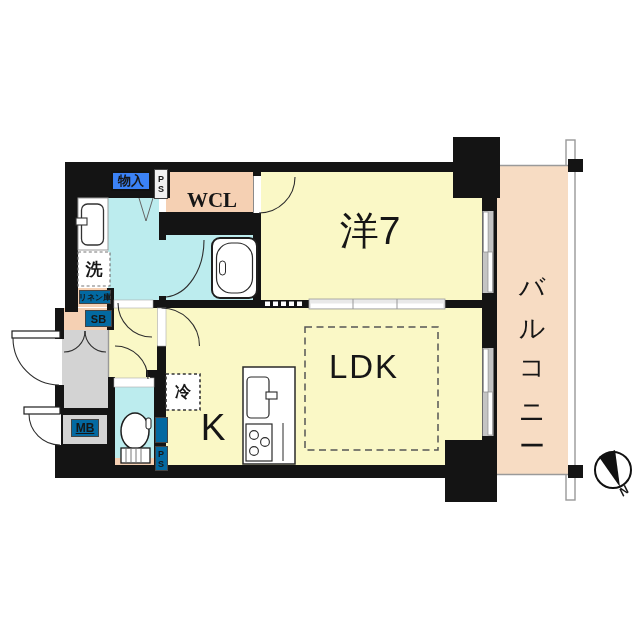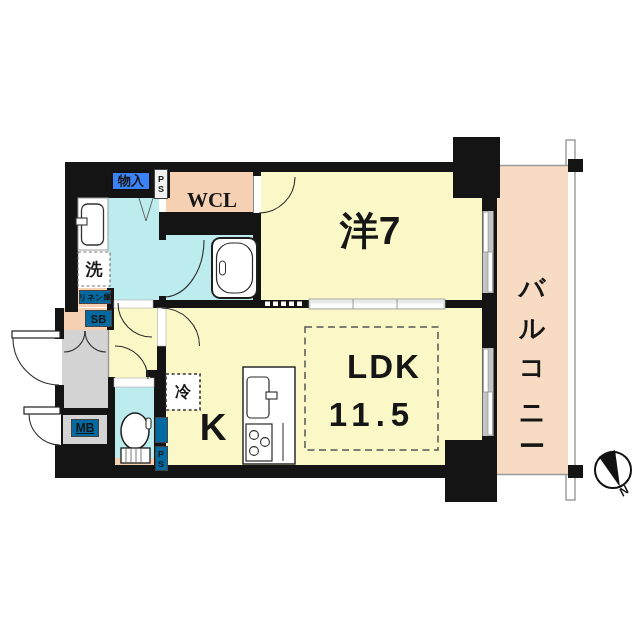--- a/index.html
+++ b/index.html
@@ -12,7 +12,7 @@
   .boxed{background:#3b82f6;border:2px solid #111;box-sizing:border-box;}
   .thinbox{background:#0369a1;border:1px solid #444;box-sizing:border-box;}
   .vert{writing-mode:vertical-rl;text-orientation:upright;}
-  .big{font-weight:700;}
+  .big{font-weight:400;}
 </style>
 </head>
 <body>

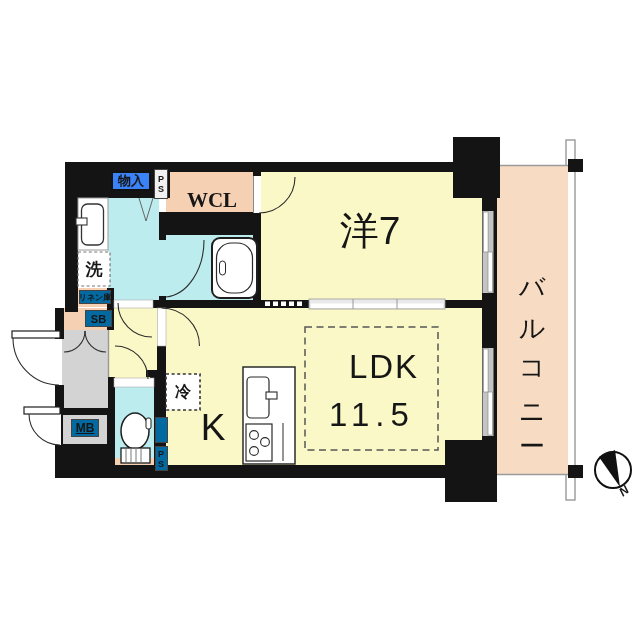--- a/index.html
+++ b/index.html
@@ -173,7 +173,7 @@
   <div class="lbl thinbox bold vert" style="left:154px;top:169px;width:14px;height:30px;font-size:9px;background:#f1f1f1;">PS</div>
   <div class="lbl bold" style="left:182px;top:188px;width:60px;height:24px;font-size:21px;font-family:Liberation Serif, serif;">WCL</div>
   <div class="lbl big" style="left:318px;top:207px;width:104px;height:48px;font-size:39px;">洋7</div>
-  <div class="lbl big" style="left:332px;top:349px;width:104px;height:36px;font-size:33px;letter-spacing:2px;text-align:center;">LDK</div>
+  <div class="lbl big" style="left:312px;top:349px;width:104px;height:36px;font-size:33px;letter-spacing:2px;text-align:center;">LDK</div>
   <div class="lbl big" style="left:310px;top:397px;width:124px;height:36px;font-size:33px;letter-spacing:6px;">11.5</div>
   <div class="lbl big" style="left:194px;top:407px;width:38px;height:42px;font-size:37px;">K</div>
   <div class="lbl bold" style="left:166px;top:376px;width:34px;height:32px;font-size:16px;">冷</div>

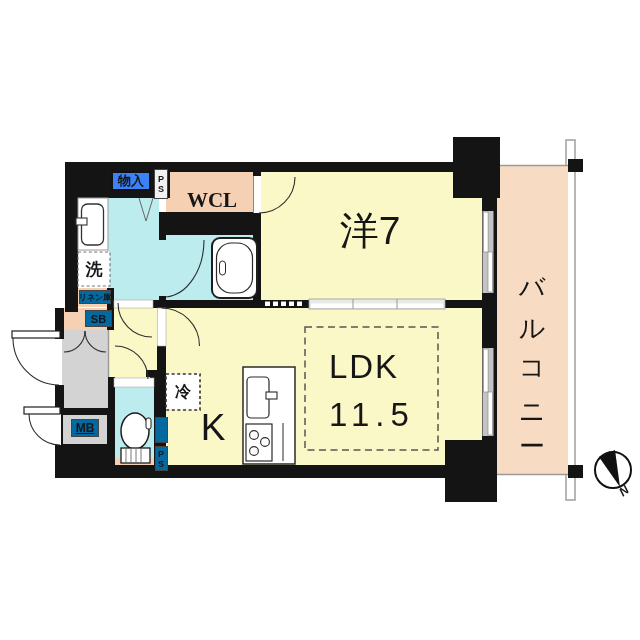--- a/index.html
+++ b/index.html
@@ -174,7 +174,6 @@
   <div class="lbl bold" style="left:182px;top:188px;width:60px;height:24px;font-size:21px;font-family:Liberation Serif, serif;">WCL</div>
   <div class="lbl big" style="left:318px;top:207px;width:104px;height:48px;font-size:39px;">洋7</div>
   <div class="lbl big" style="left:312px;top:349px;width:104px;height:36px;font-size:33px;letter-spacing:2px;text-align:center;">LDK</div>
-  <div class="lbl big" style="left:310px;top:397px;width:124px;height:36px;font-size:33px;letter-spacing:6px;">11.5</div>
   <div class="lbl big" style="left:194px;top:407px;width:38px;height:42px;font-size:37px;">K</div>
   <div class="lbl bold" style="left:166px;top:376px;width:34px;height:32px;font-size:16px;">冷</div>
   <div class="lbl bold" style="left:79px;top:254px;width:30px;height:30px;font-size:17px;">洗</div>

